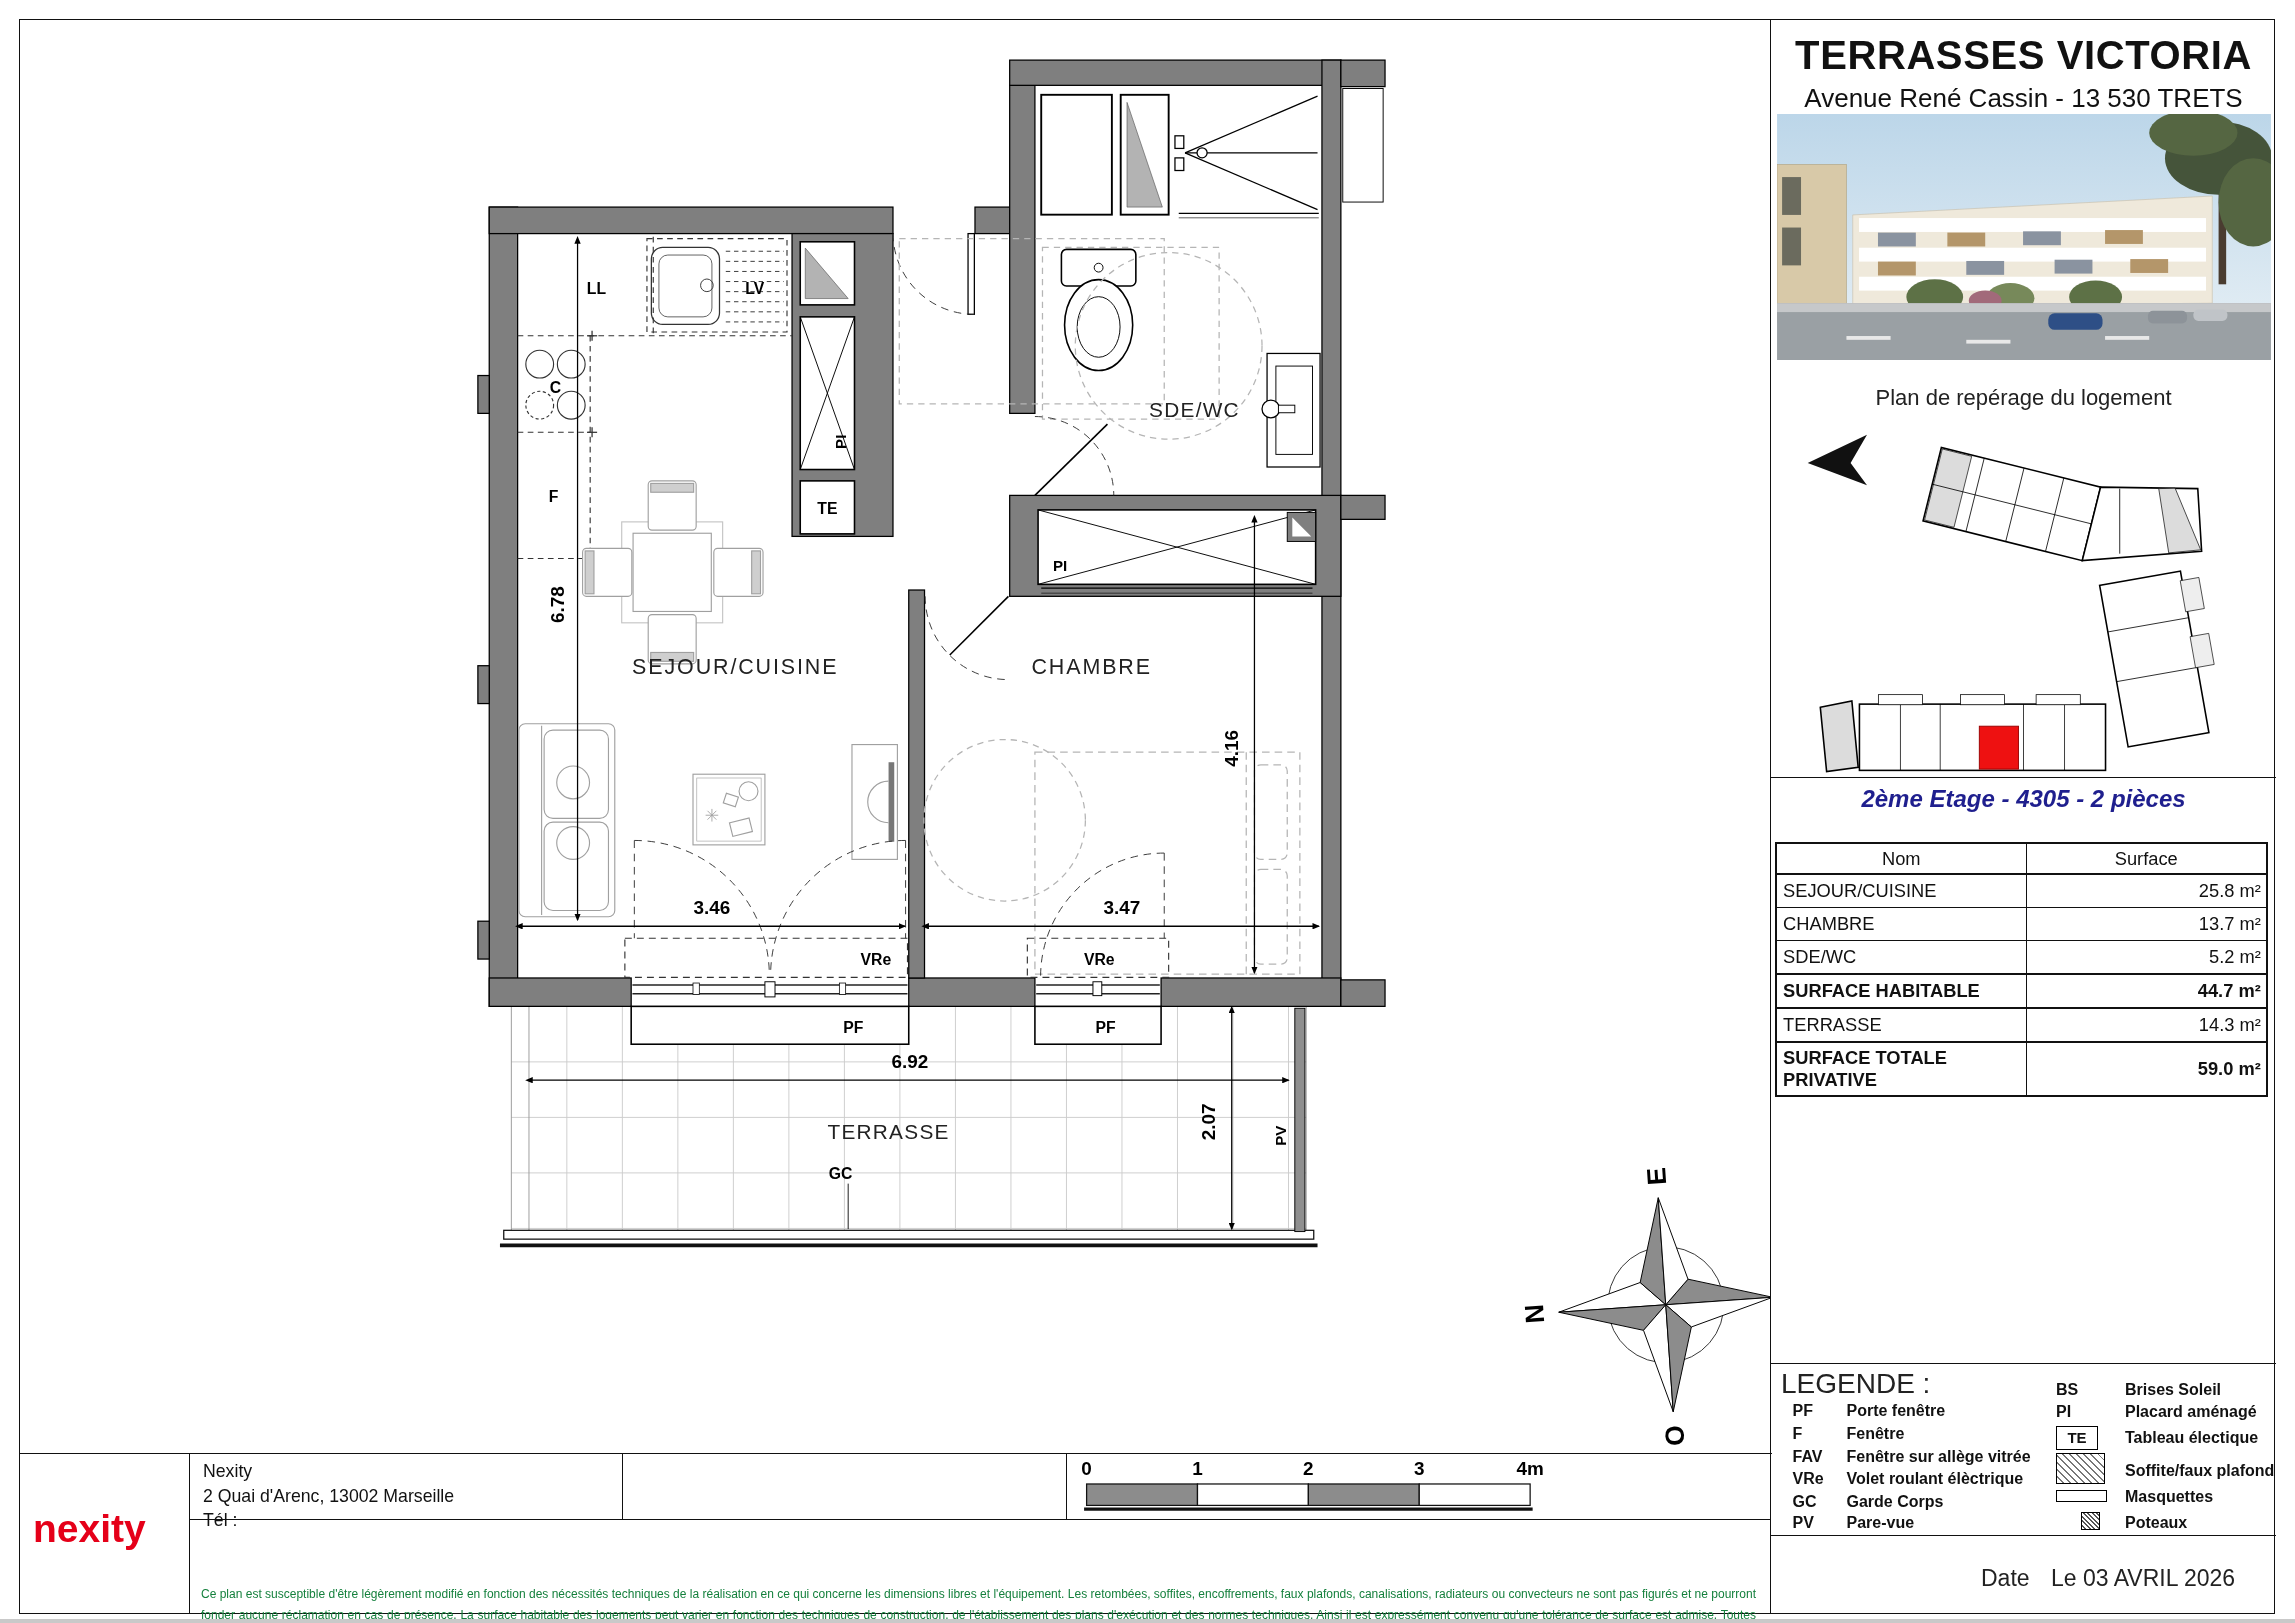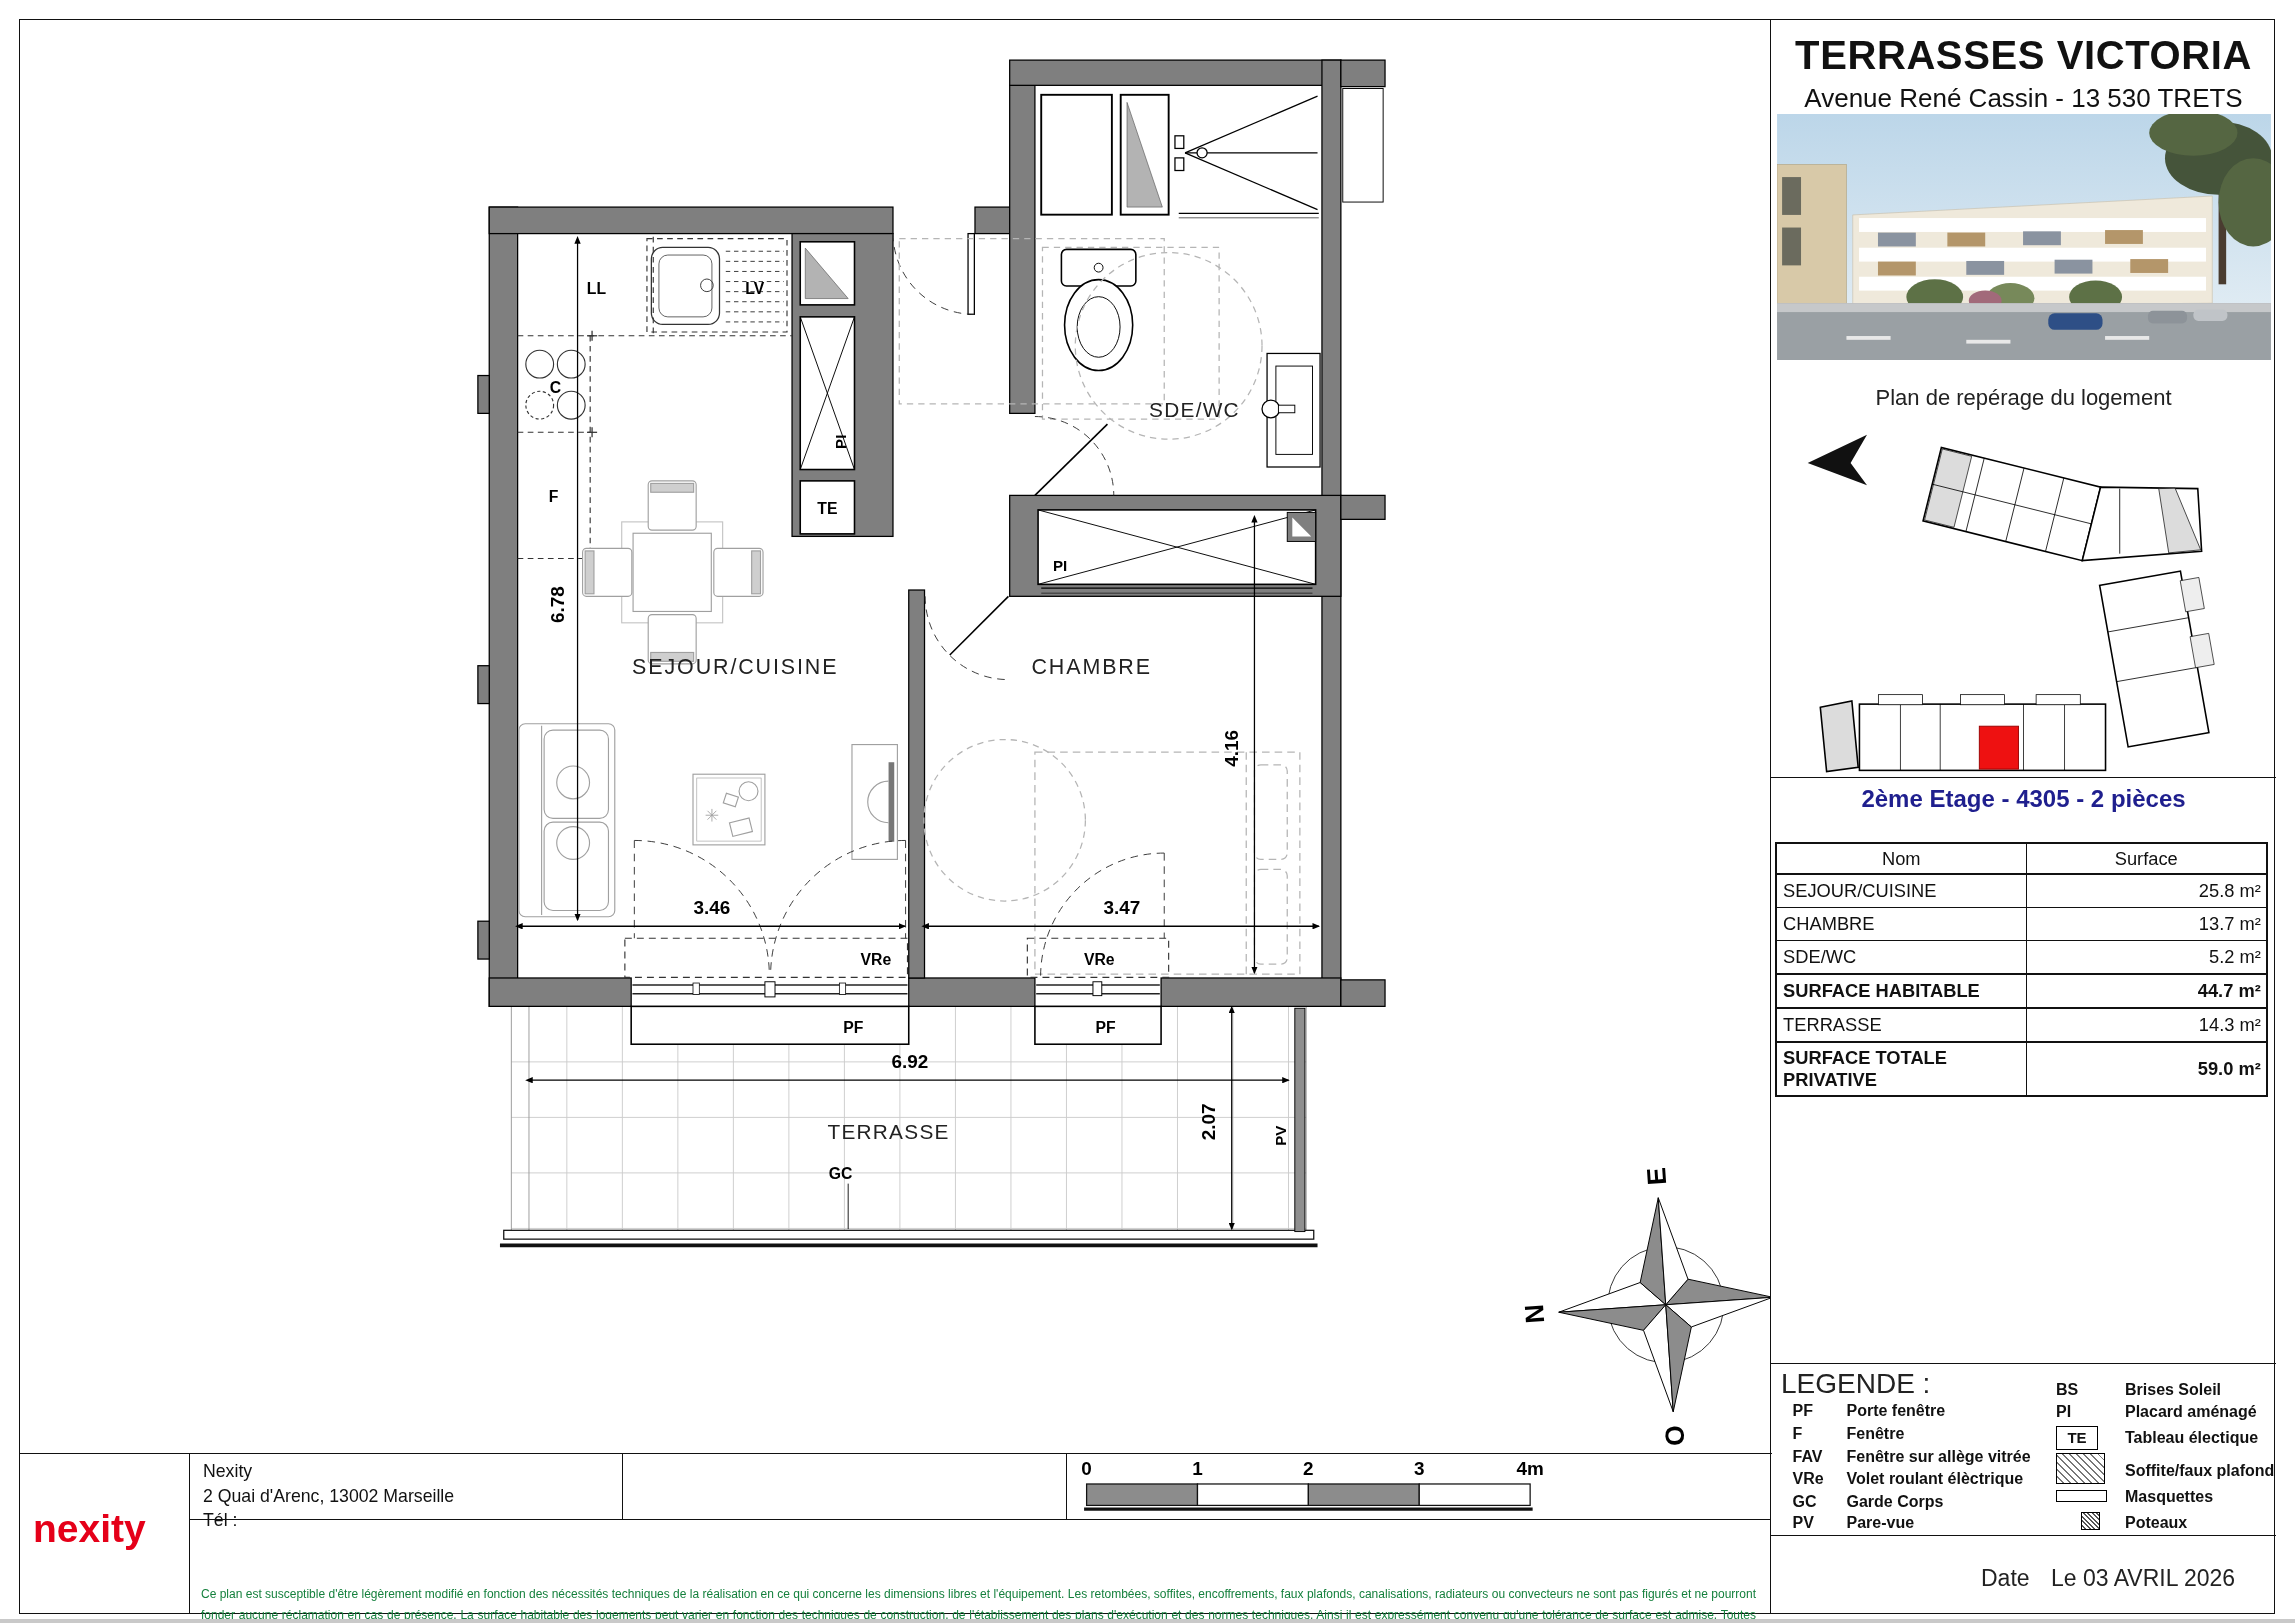--- a/index.html
+++ b/index.html
@@ -13,7 +13,7 @@
   #proj-title{top:14px;width:100%;text-align:center;font-size:40px;font-weight:bold;letter-spacing:0.6px;}
   #proj-addr{top:64px;width:100%;text-align:center;font-size:26px;}
   #reperage-title{top:366px;width:100%;text-align:center;font-size:22px;color:#222;}
-  #unit-heading{top:766px;width:100%;text-align:center;font-size:24px;font-weight:bold;color:#1f1f8e;}
+  #unit-heading{top:766px;width:100%;text-align:center;font-size:24px;font-weight:bold;color:#1f1f8e;font-style:italic;}
   
   #surface-table{left:3.8px;top:823px;width:493px;border-collapse:collapse;table-layout:fixed;}
   #surface-table th,#surface-table td{border:1.3px solid #111;font-size:18.3px;padding:0 6.3px;height:32px;}

